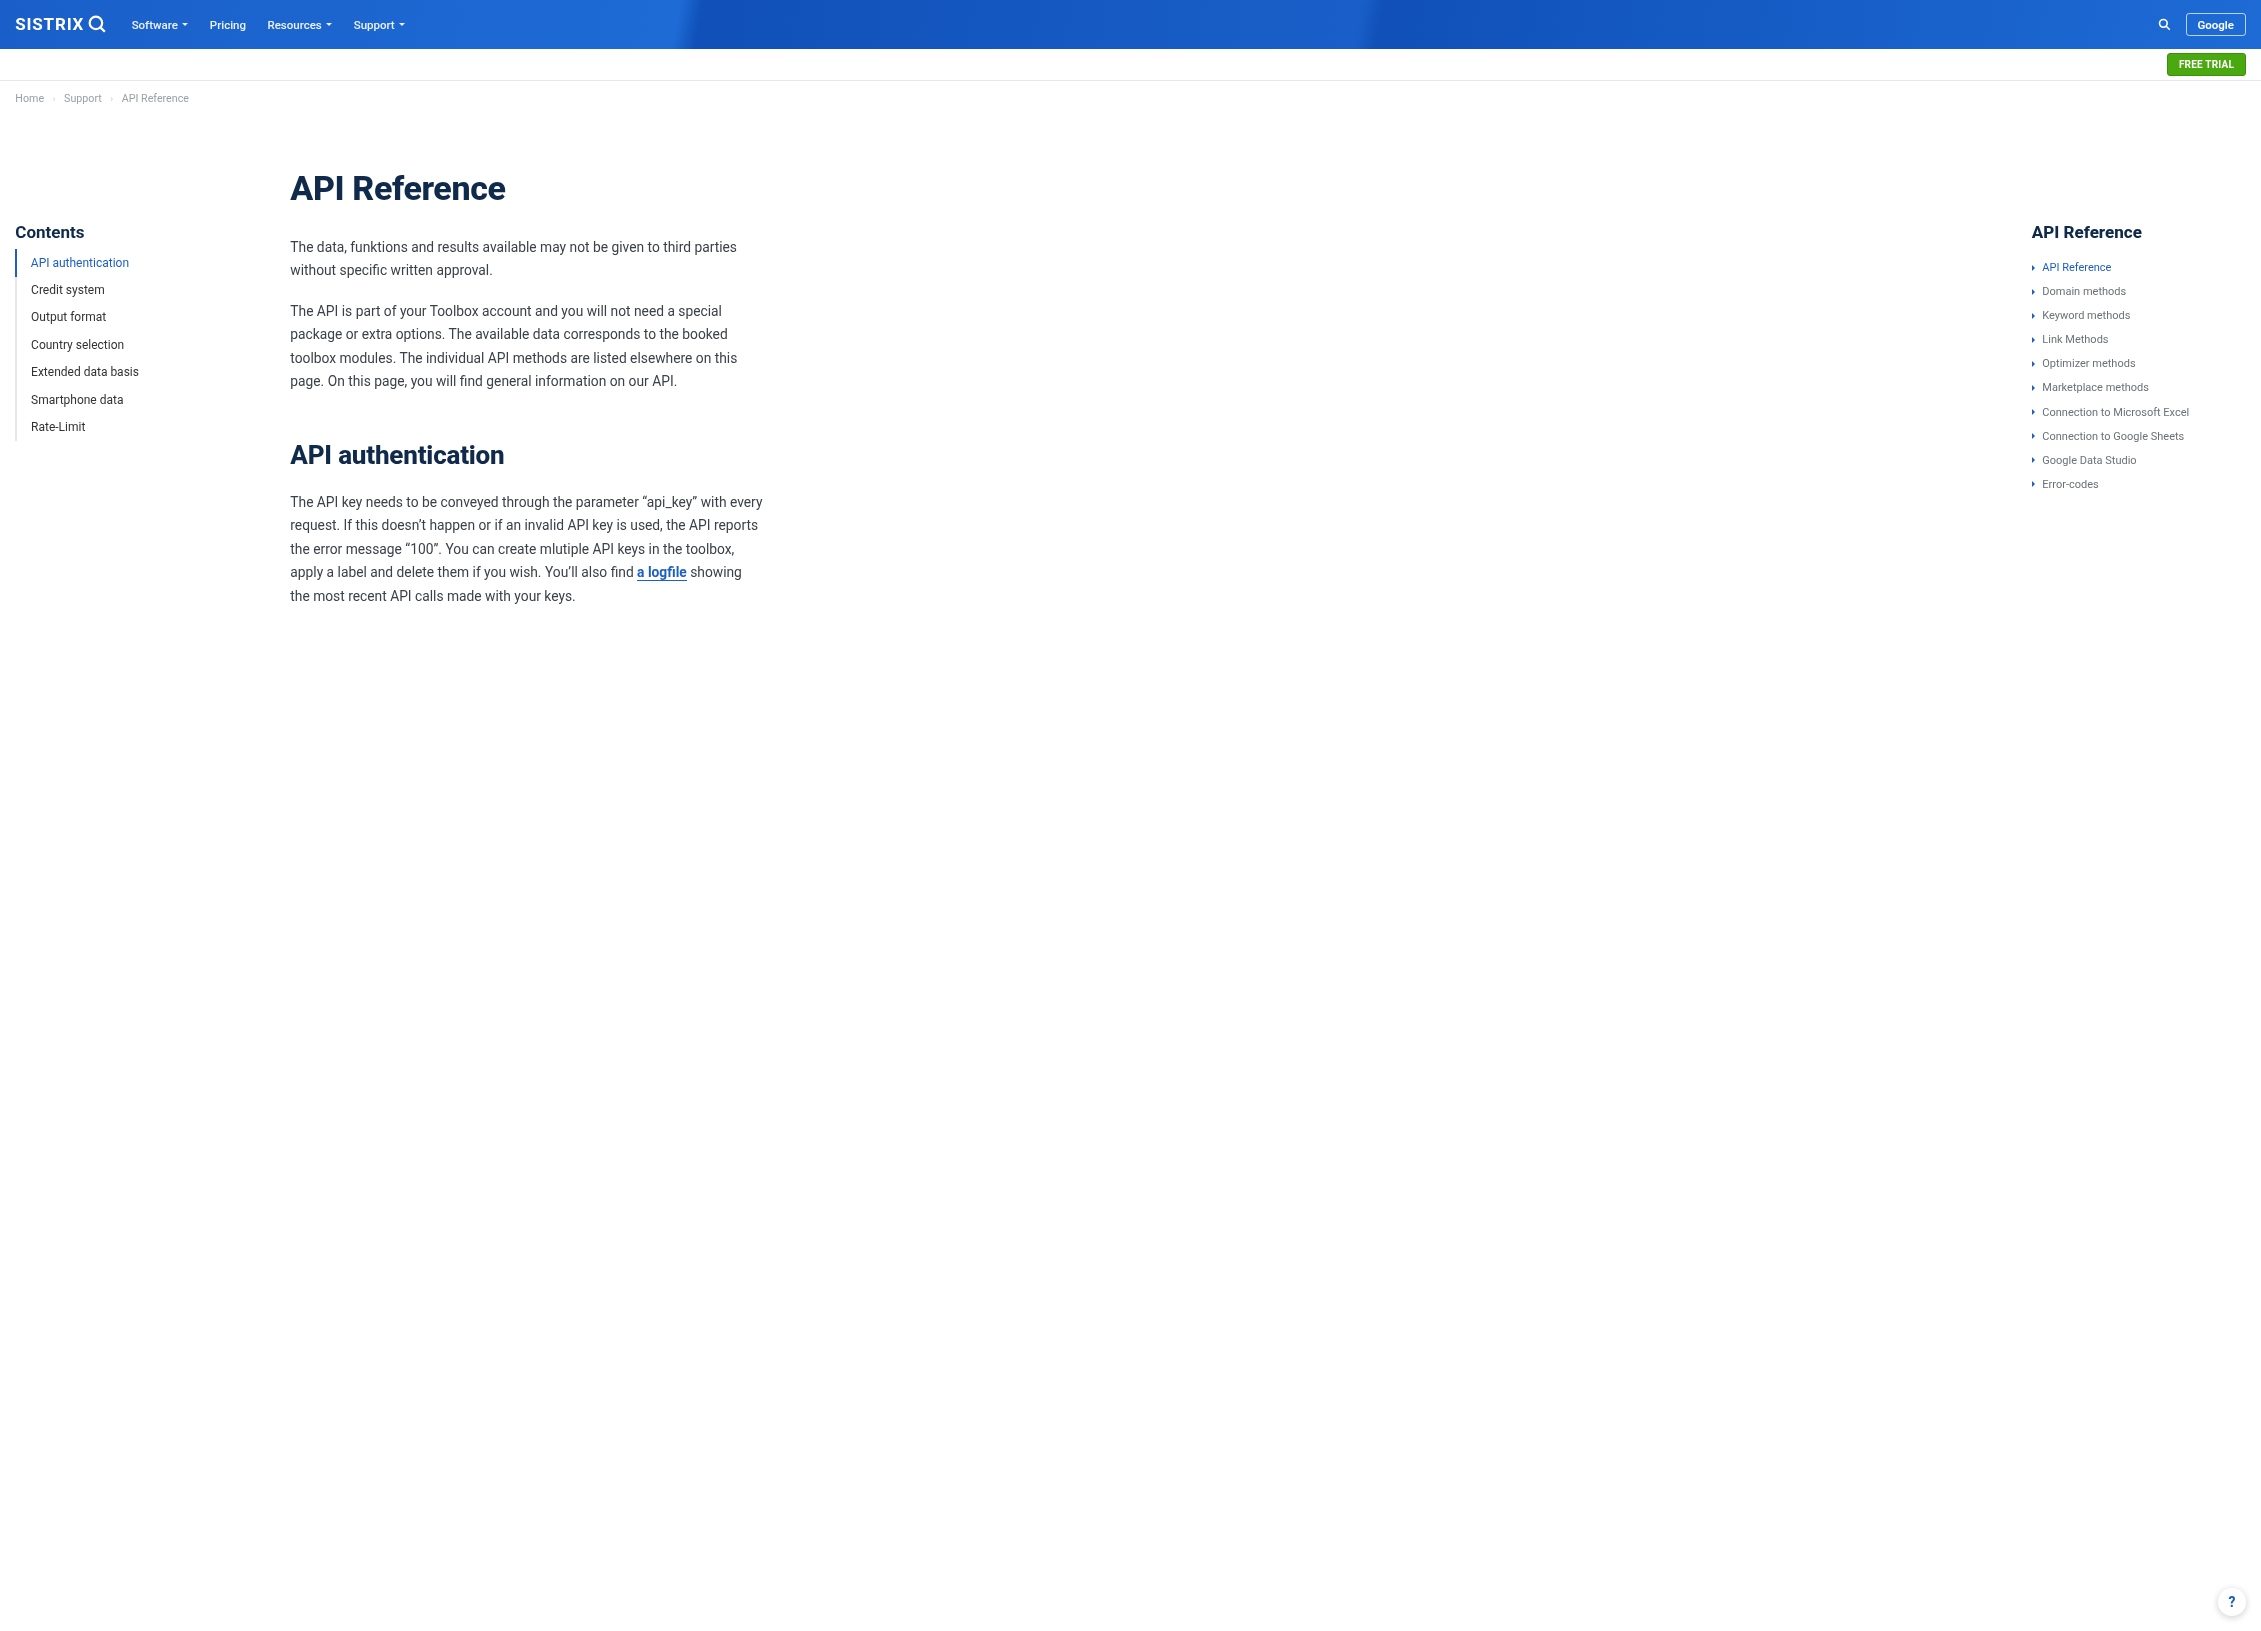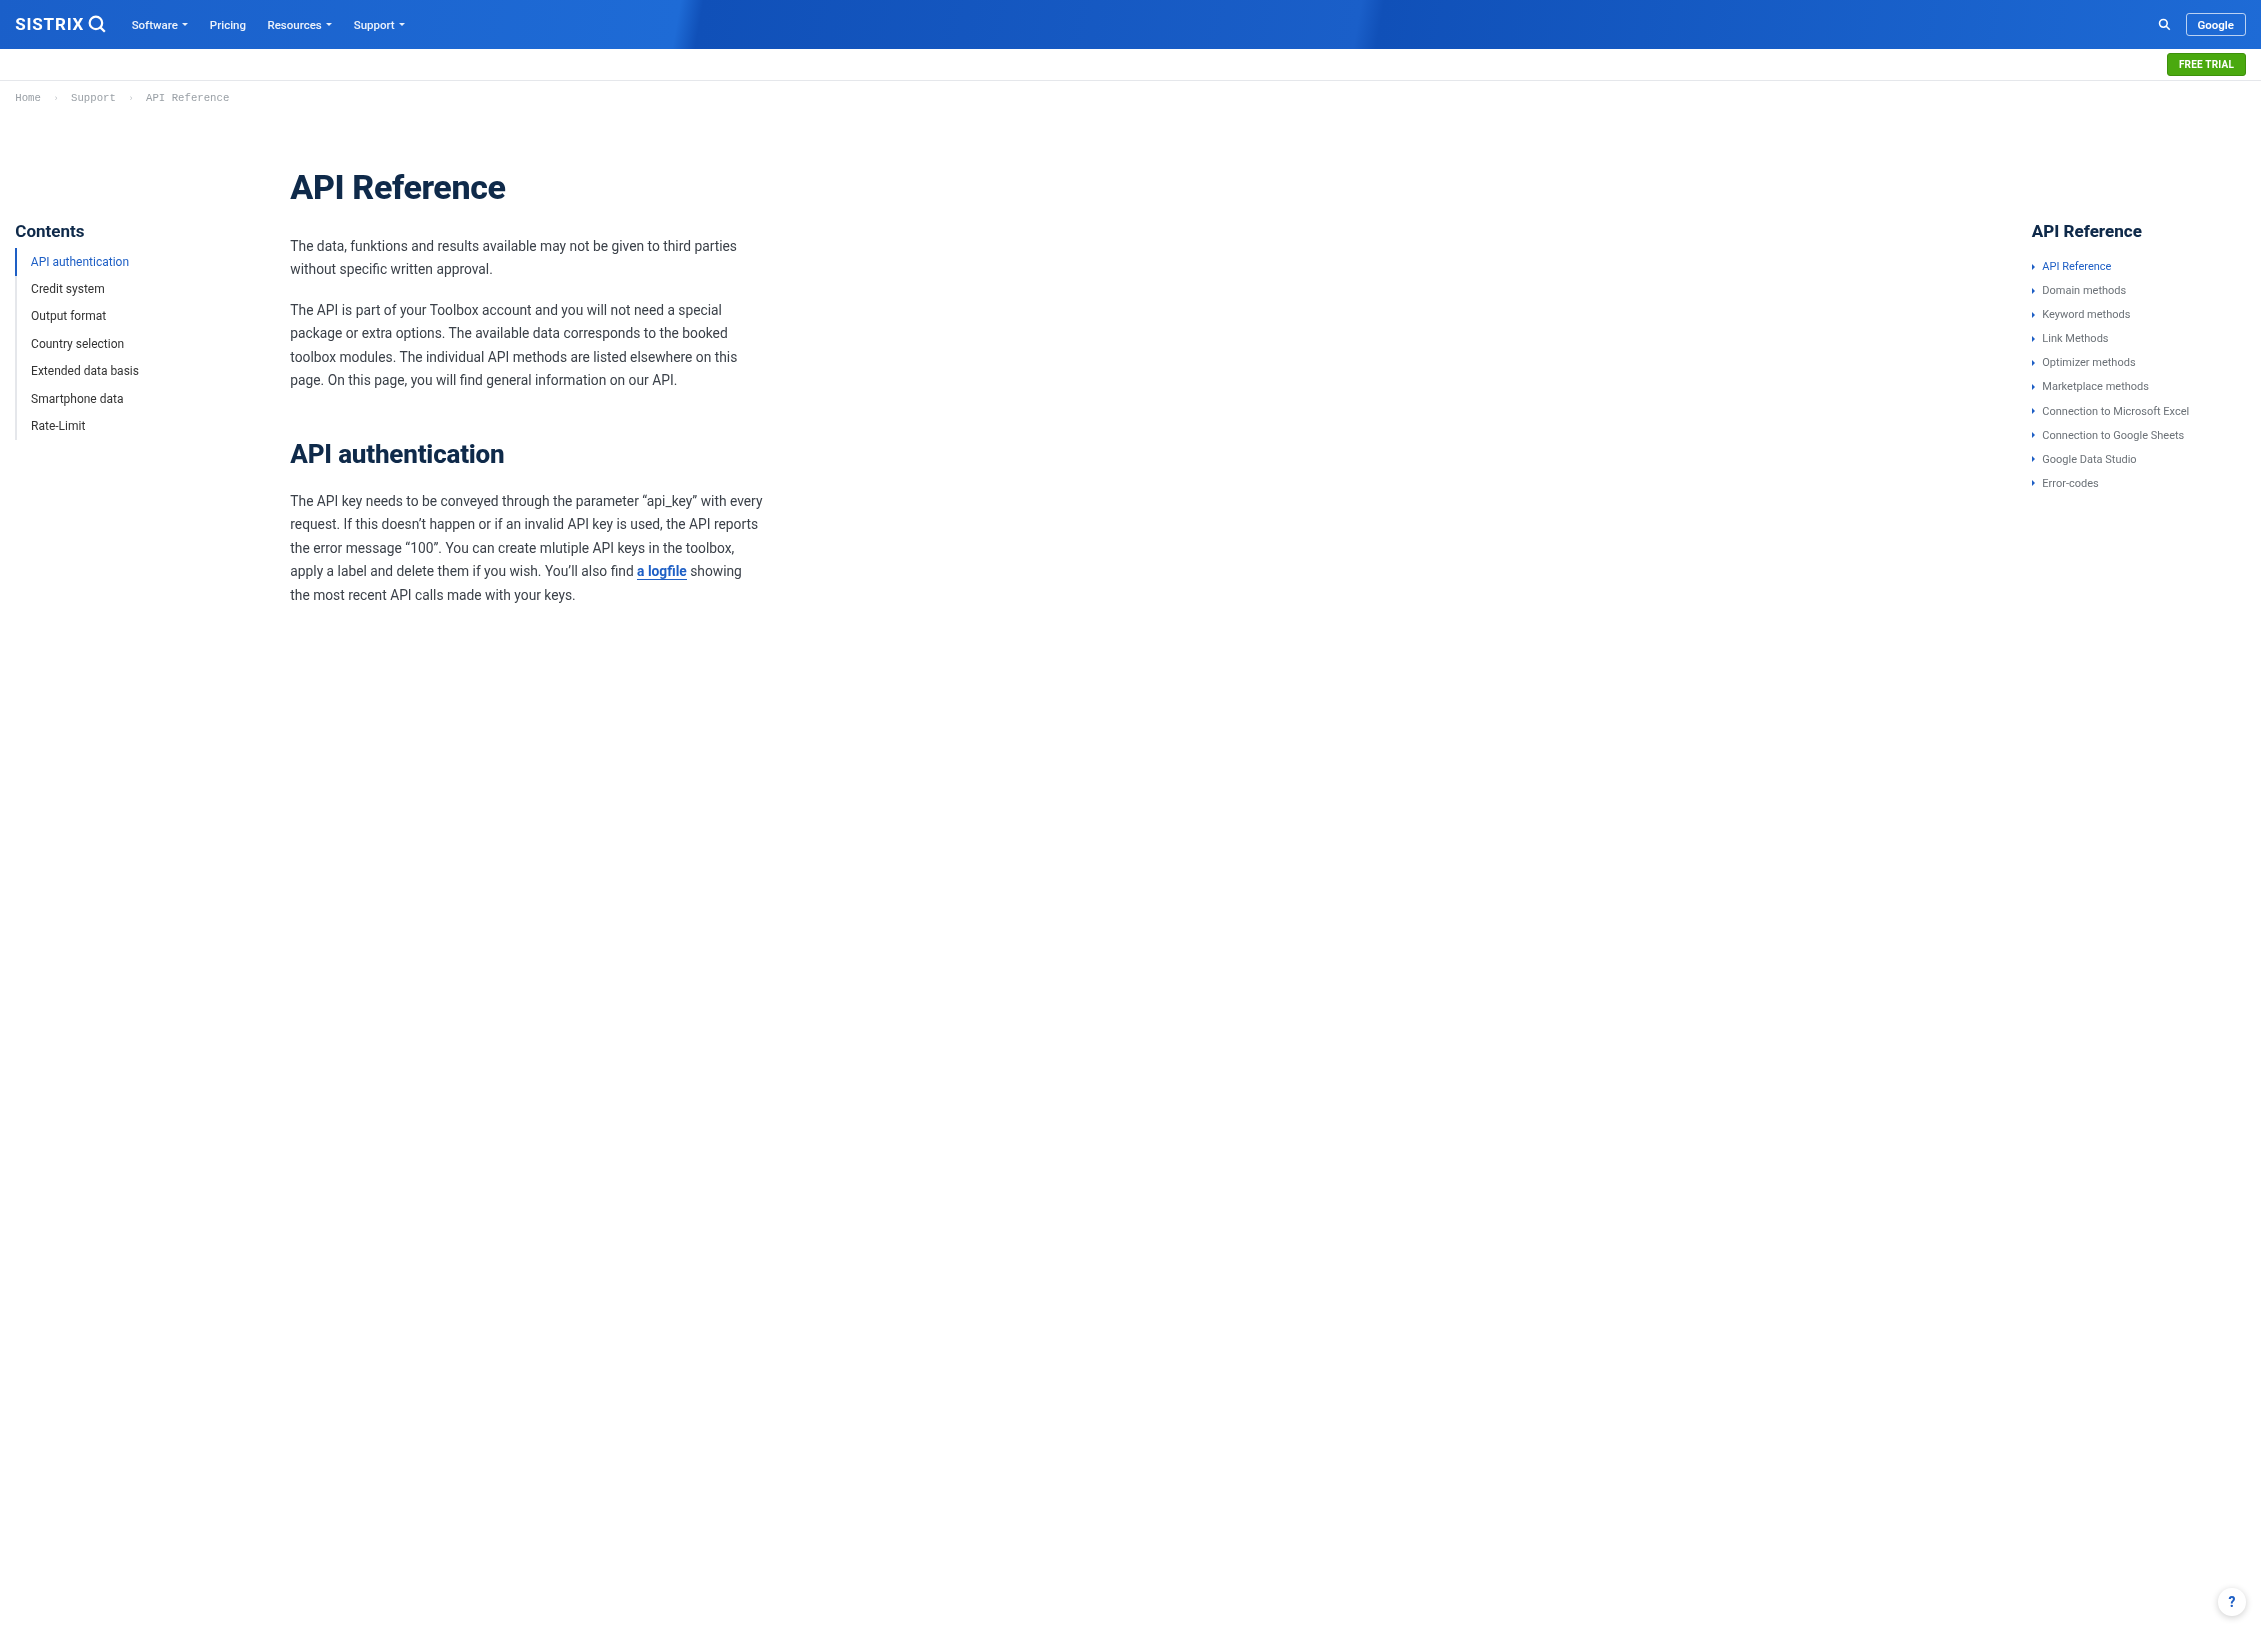--- a/index.html
+++ b/index.html
@@ -33,7 +33,7 @@
 .free-trial-btn { margin-left:auto; background:#4aa90f; color:#fff; font-weight:700; font-size:10px; padding:5.3px 10.7px; border-radius:3px; border:0.8px solid #3e900c; cursor:pointer; letter-spacing:0.2px; }
 
 
-.breadcrumb-bar { padding: 10.7px 15.3px; font-size:10.7px; color:#9aa0a6;font-family:Liberation Mono, monospace; }
+.breadcrumb-bar { padding: 10.7px 15.3px; font-size:10.7px; color:#9aa0a6; }
 .breadcrumb-bar a { color:#9aa0a6; text-decoration:none; cursor:pointer; }
 .breadcrumb-bar .sep { margin: 0 6.1px; color:#c0c4c9; font-size:8.4px; }
 

